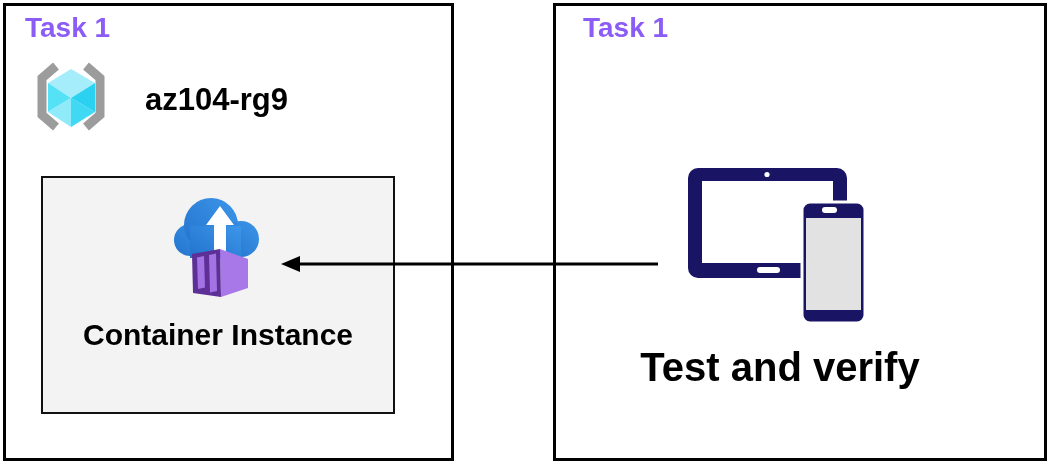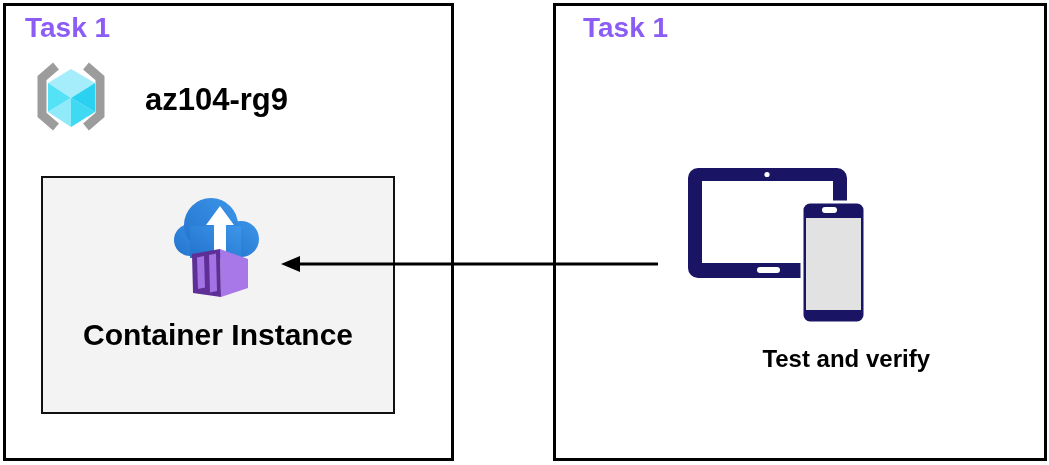--- a/index.html
+++ b/index.html
@@ -32,8 +32,8 @@
   }
   #devices-icon{position:absolute;left:685px;top:165px;width:185px;height:160px;}
   #device-label{
-    position:absolute;left:630px;top:345px;width:300px;text-align:right;
-    font-weight:bold;font-size:24px;color:#000;
+    position:absolute;left:630px;top:345px;width:300px;text-align:center;
+    font-weight:bold;font-size:40px;color:#000;
   }
   #arrow-svg{position:absolute;left:273px;top:252px;width:395px;height:24px;z-index:5;}
 </style>

